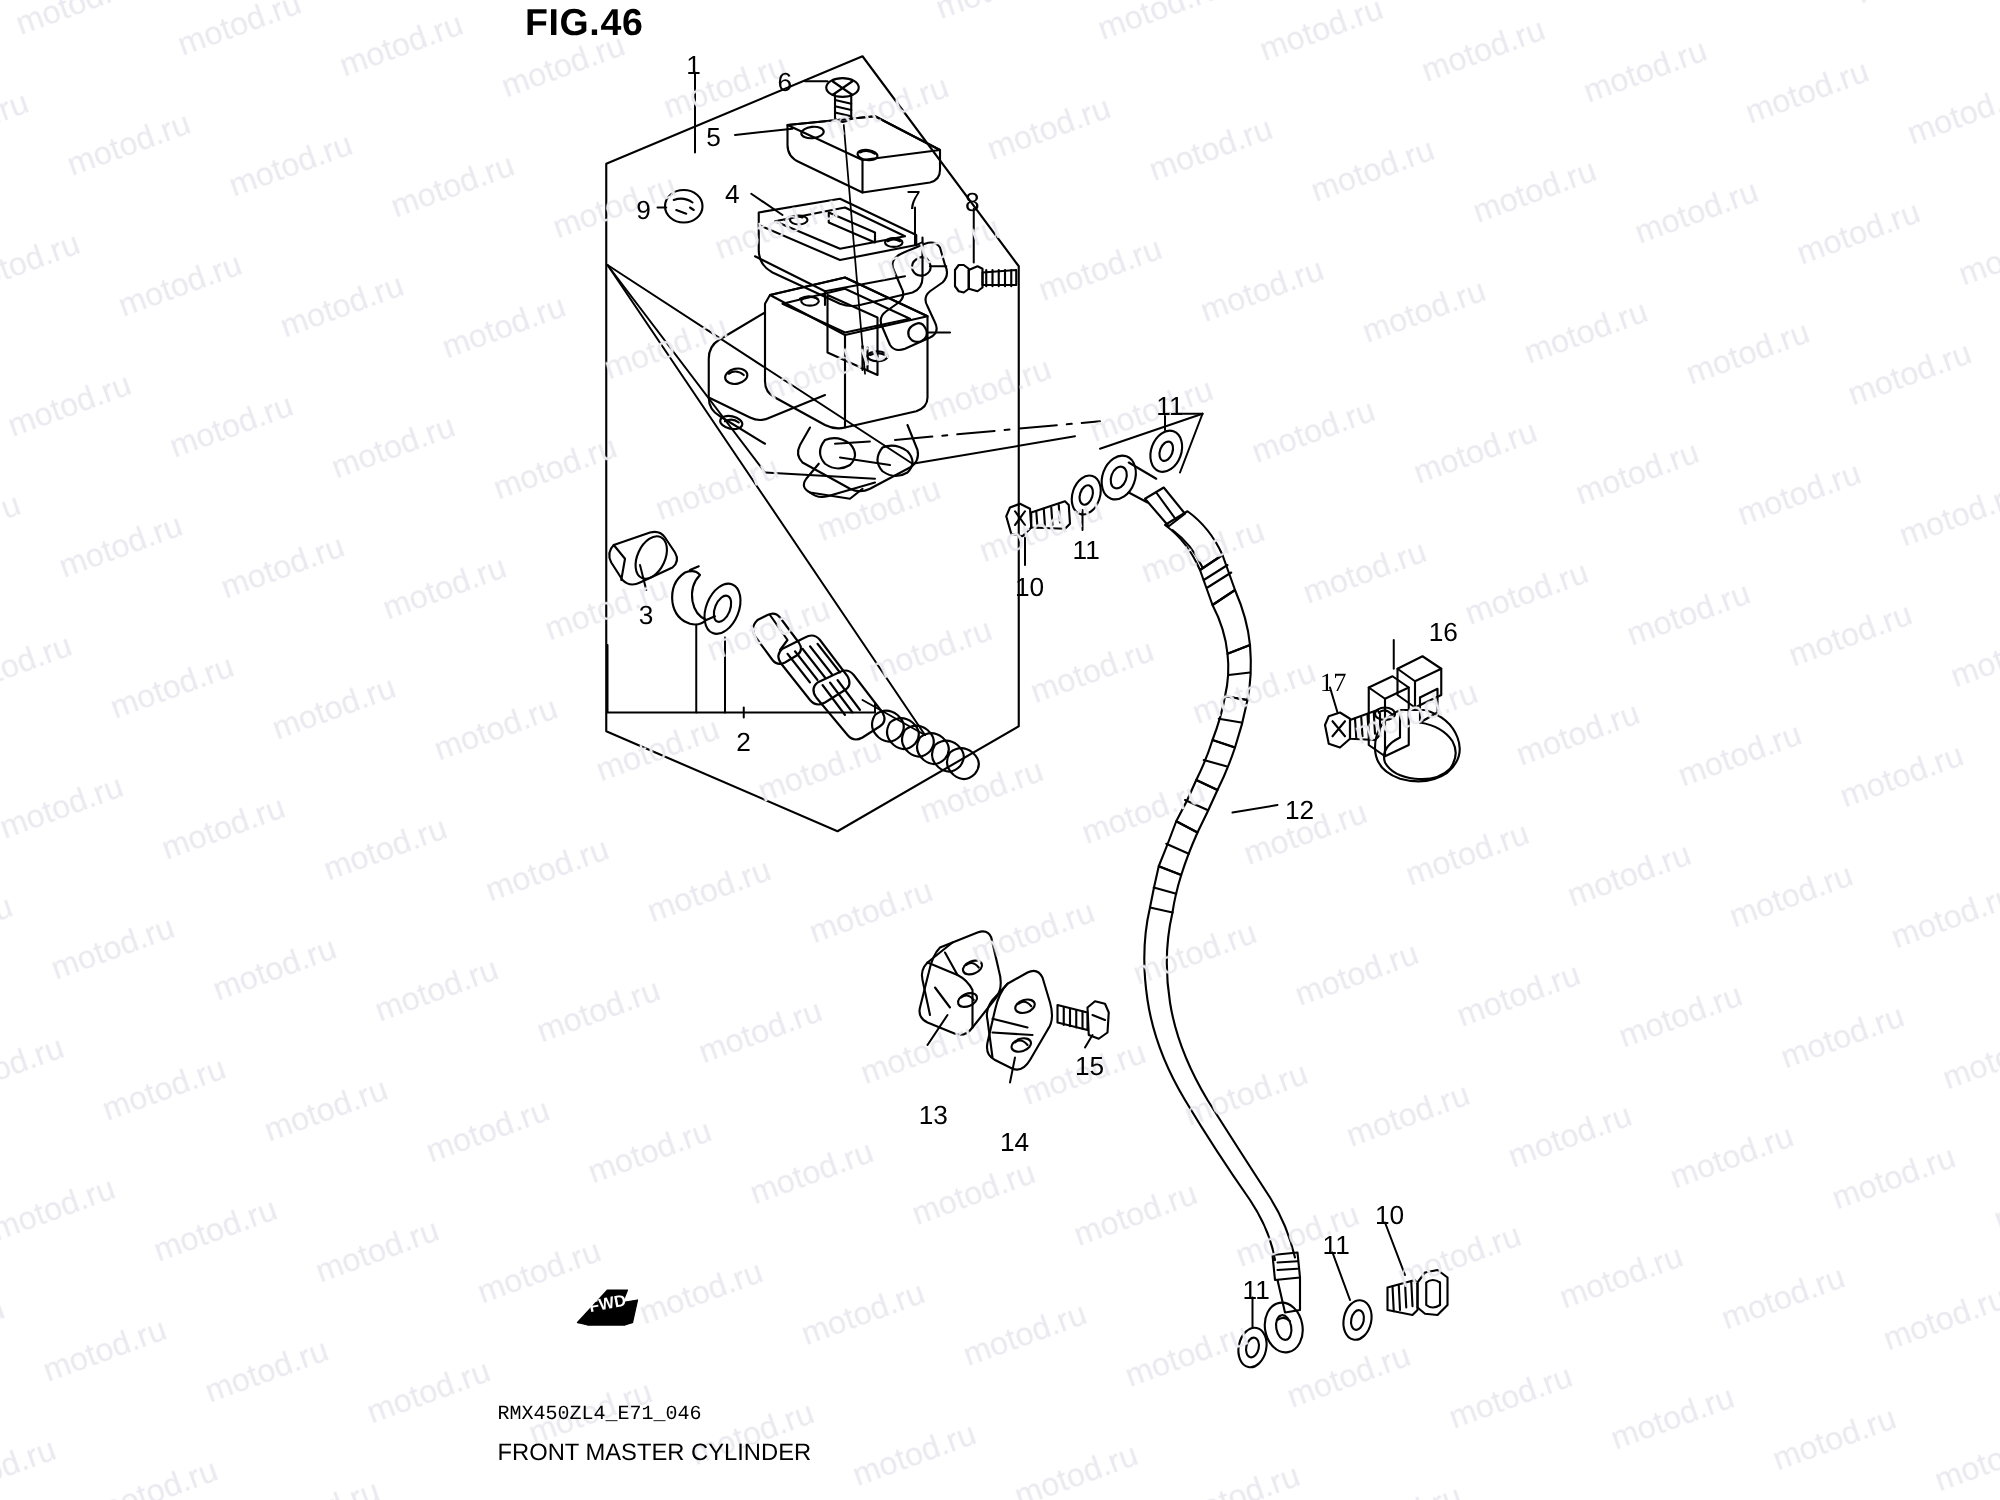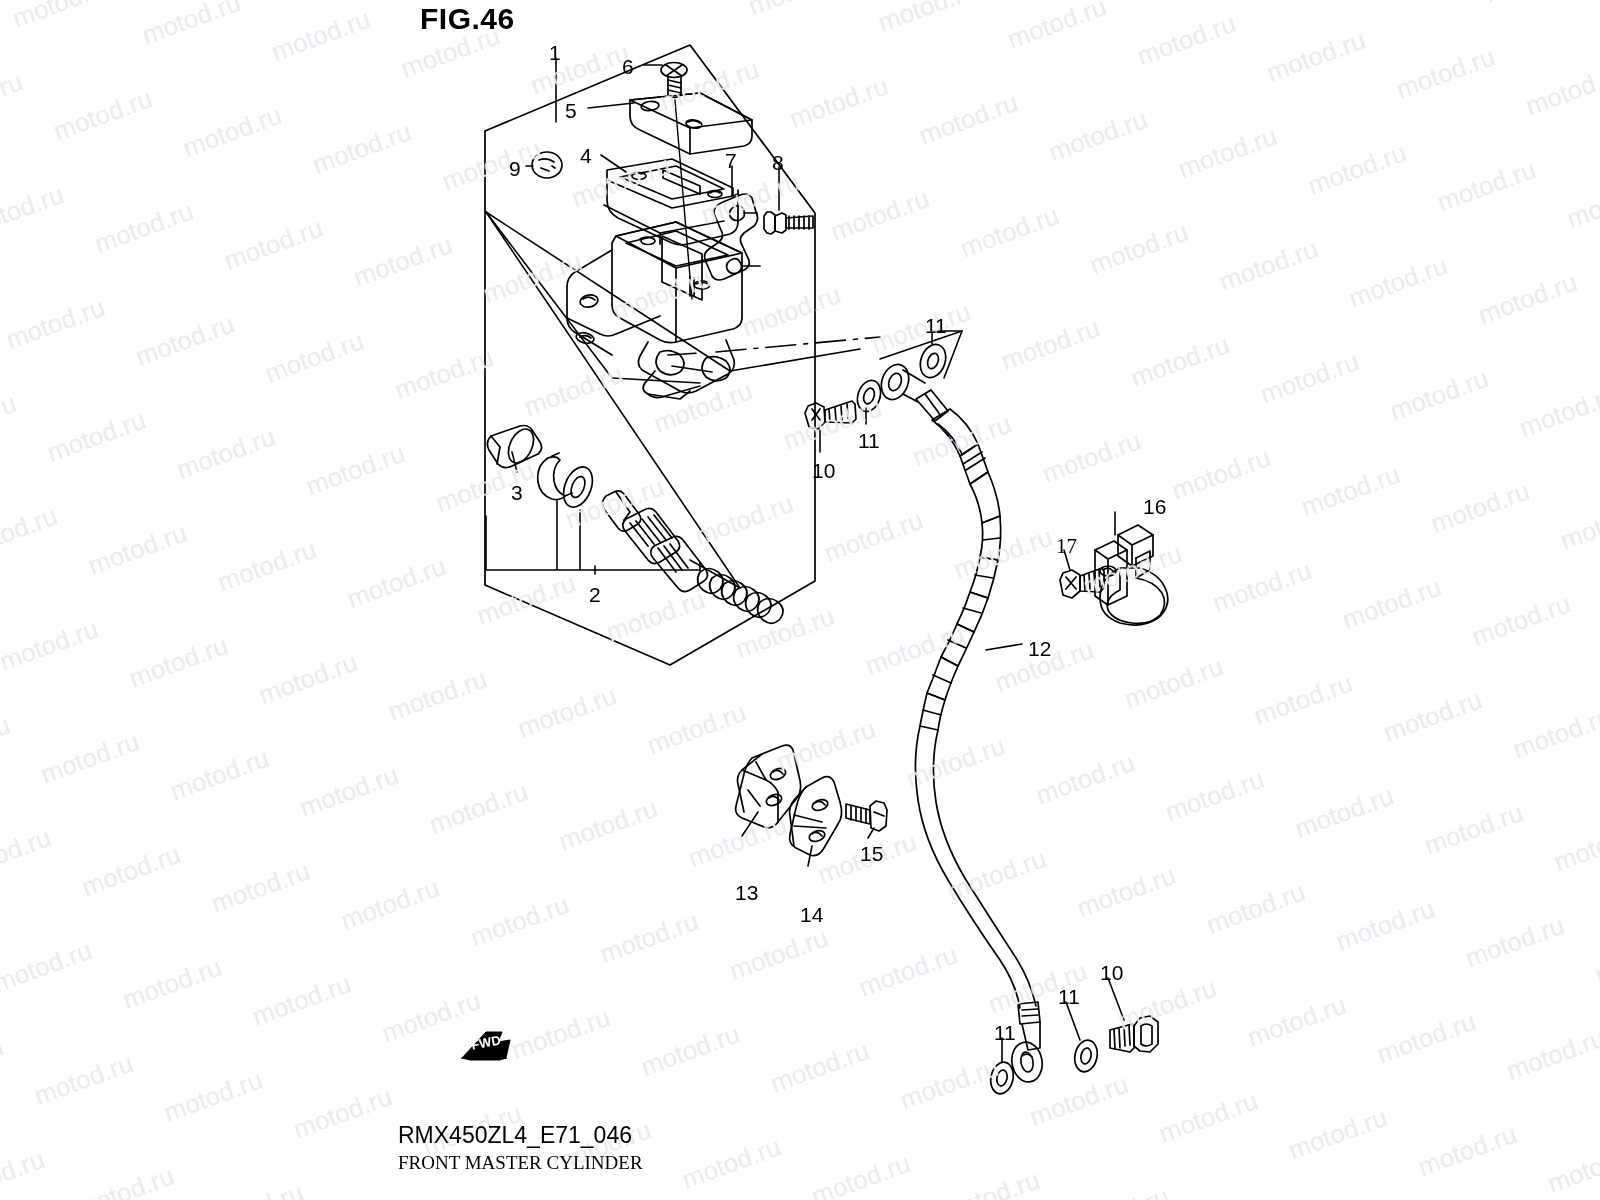--- a/index.html
+++ b/index.html
@@ -60,10 +60,10 @@
     position: absolute;
     left: 398px;
     top: 1122px;
-    font-size: 23px;
+    font-size: 16px;
     color: #000;
     white-space: nowrap;
-    font-family: Liberation Sans, sans-serif;
+    font-family: Liberation Mono, monospace;
   }
   .caption-name {
     position: absolute;

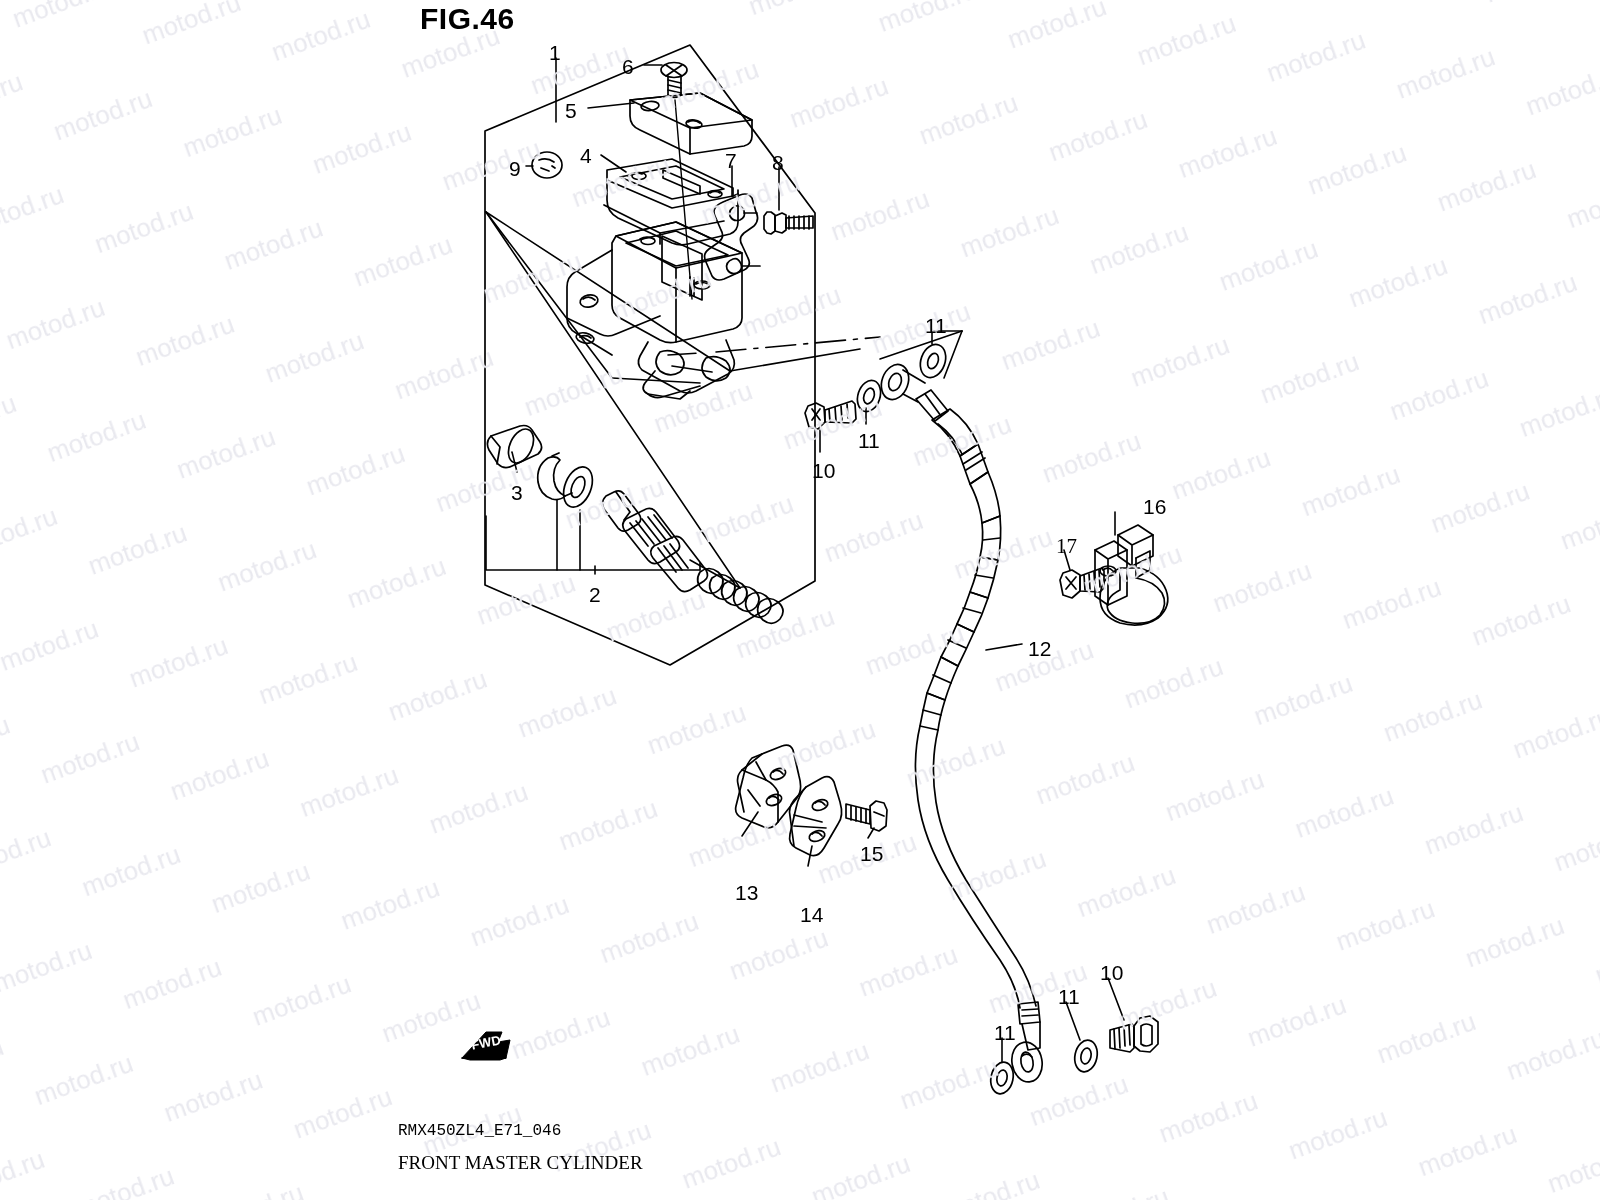--- a/index.html
+++ b/index.html
@@ -72,7 +72,7 @@
     font-size: 19px;
     color: #000;
     white-space: nowrap;
-    font-family: Liberation Serif, serif;
+    font-family: Liberation Sans, sans-serif;
   }
   .callout {
     position: absolute;

